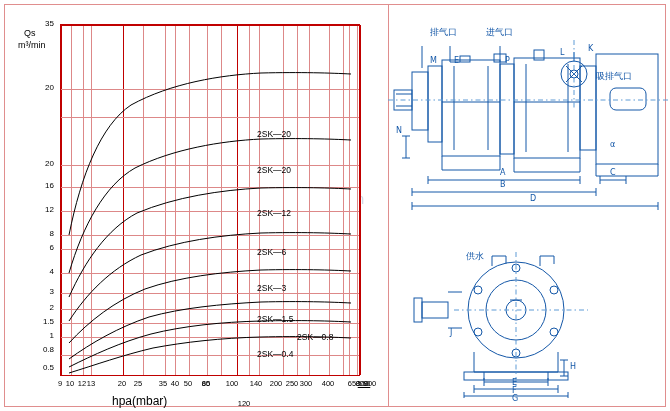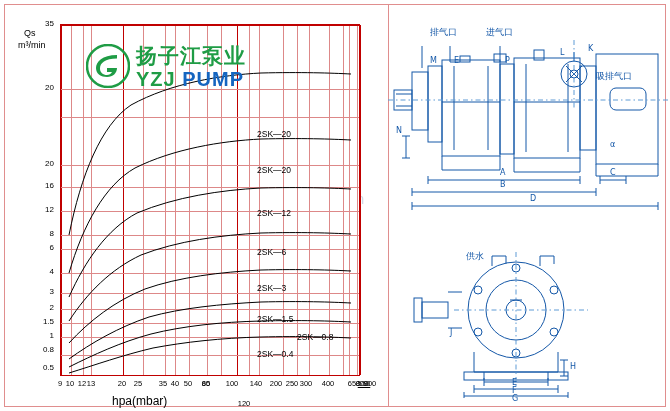--- a/index.html
+++ b/index.html
@@ -159,16 +159,6 @@
     <div class="xlab" style="left:352px;top:380px;width:20px;">800</div>
     <div class="xlab" style="left:360px;top:380px;width:20px;">900</div>
 
-    <div class="logo">
-      <div class="mark">
-        <svg width="44" height="44" viewBox="0 0 44 44">
-          <circle cx="22" cy="22" r="21" fill="none" stroke="#1f9c45" stroke-width="2.5"></circle>
-          <path d="M31,11 C16,11 10,18 10,24 C10,30 15,33 21,33 C27,33 31,29 31,24 L21,24 L21,28 L26,28 C25,30 23,31 21,31 C17,31 14,28.5 14,24.5 C14,19 19,14.5 31,14.5 Z" fill="#1f9c45"></path>
-        </svg>
-      </div>
-      <div class="cn">扬子江泵业</div>
-      <div class="en"><span class="y">YZJ</span><span> PUMP</span></div>
-    </div>
   </div>
 
   <div class="draw">

